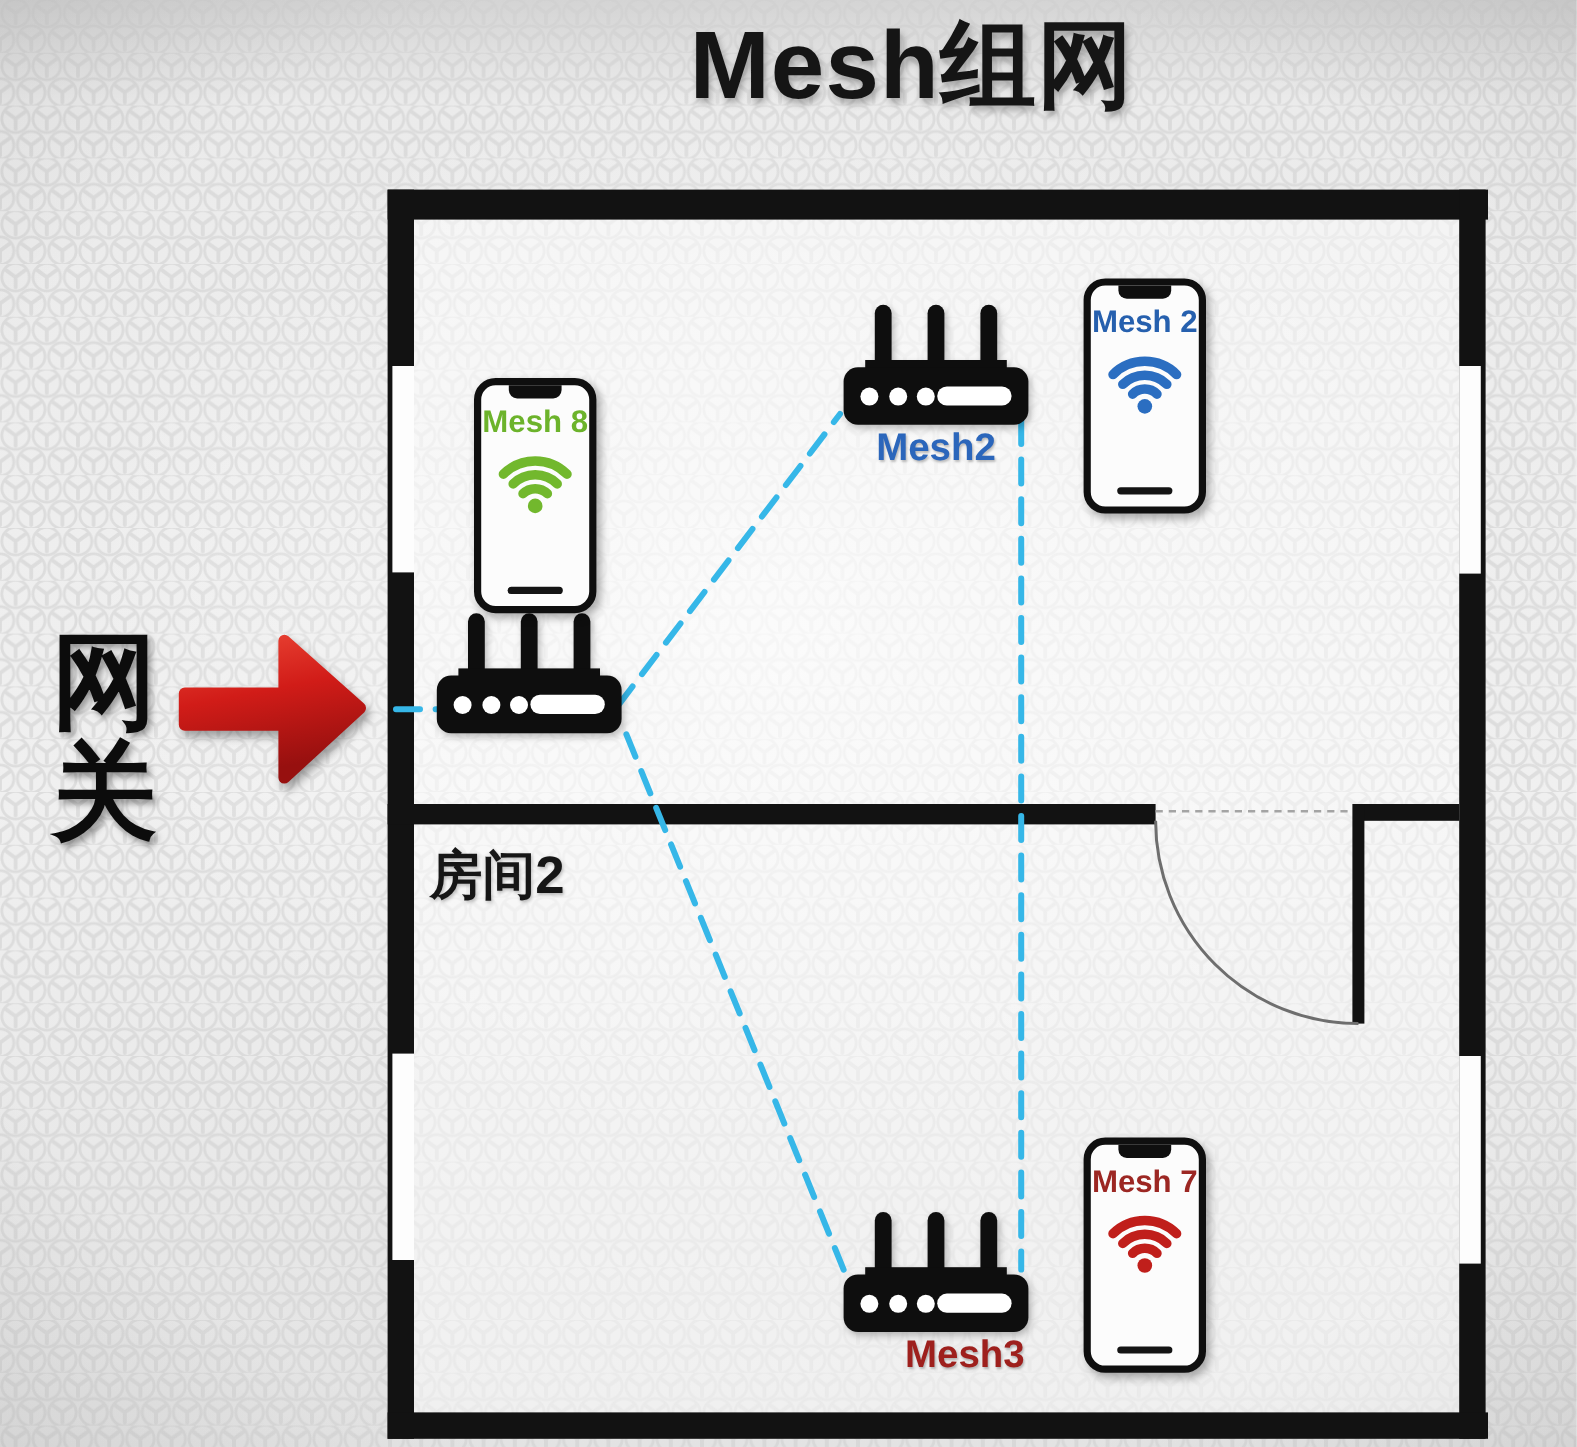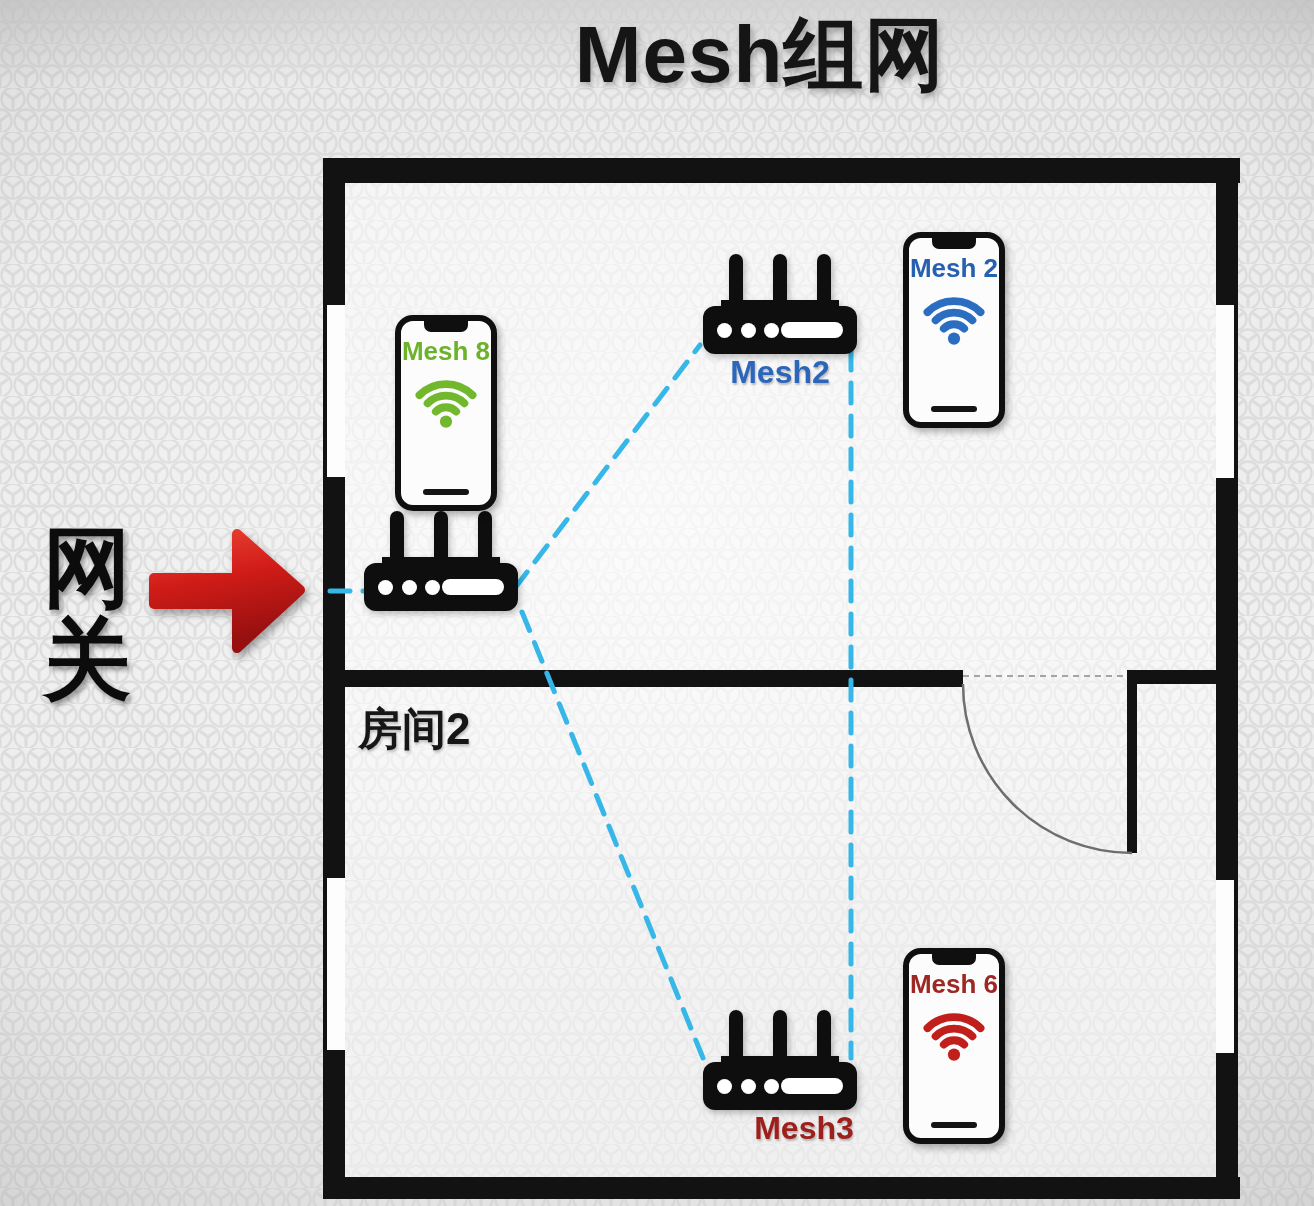--- a/index.html
+++ b/index.html
@@ -186,7 +186,7 @@
   </div>
   <div id="phone3" class="abs phone">
     <div class="notch"></div>
-    <div class="phone-label" style="color: rgb(156, 39, 35);">Mesh 6</div>
+    <div class="phone-label" style="color: rgb(156, 39, 35);">Mesh 7</div>
     <svg class="wifi" viewBox="0 0 100 80" style="color: rgb(192, 31, 27);">
       <g stroke="currentColor" stroke-width="11" fill="none" stroke-linecap="round">
         <path d="M13.2 33.2 A 52 52 0 0 1 86.8 33.2"></path>

